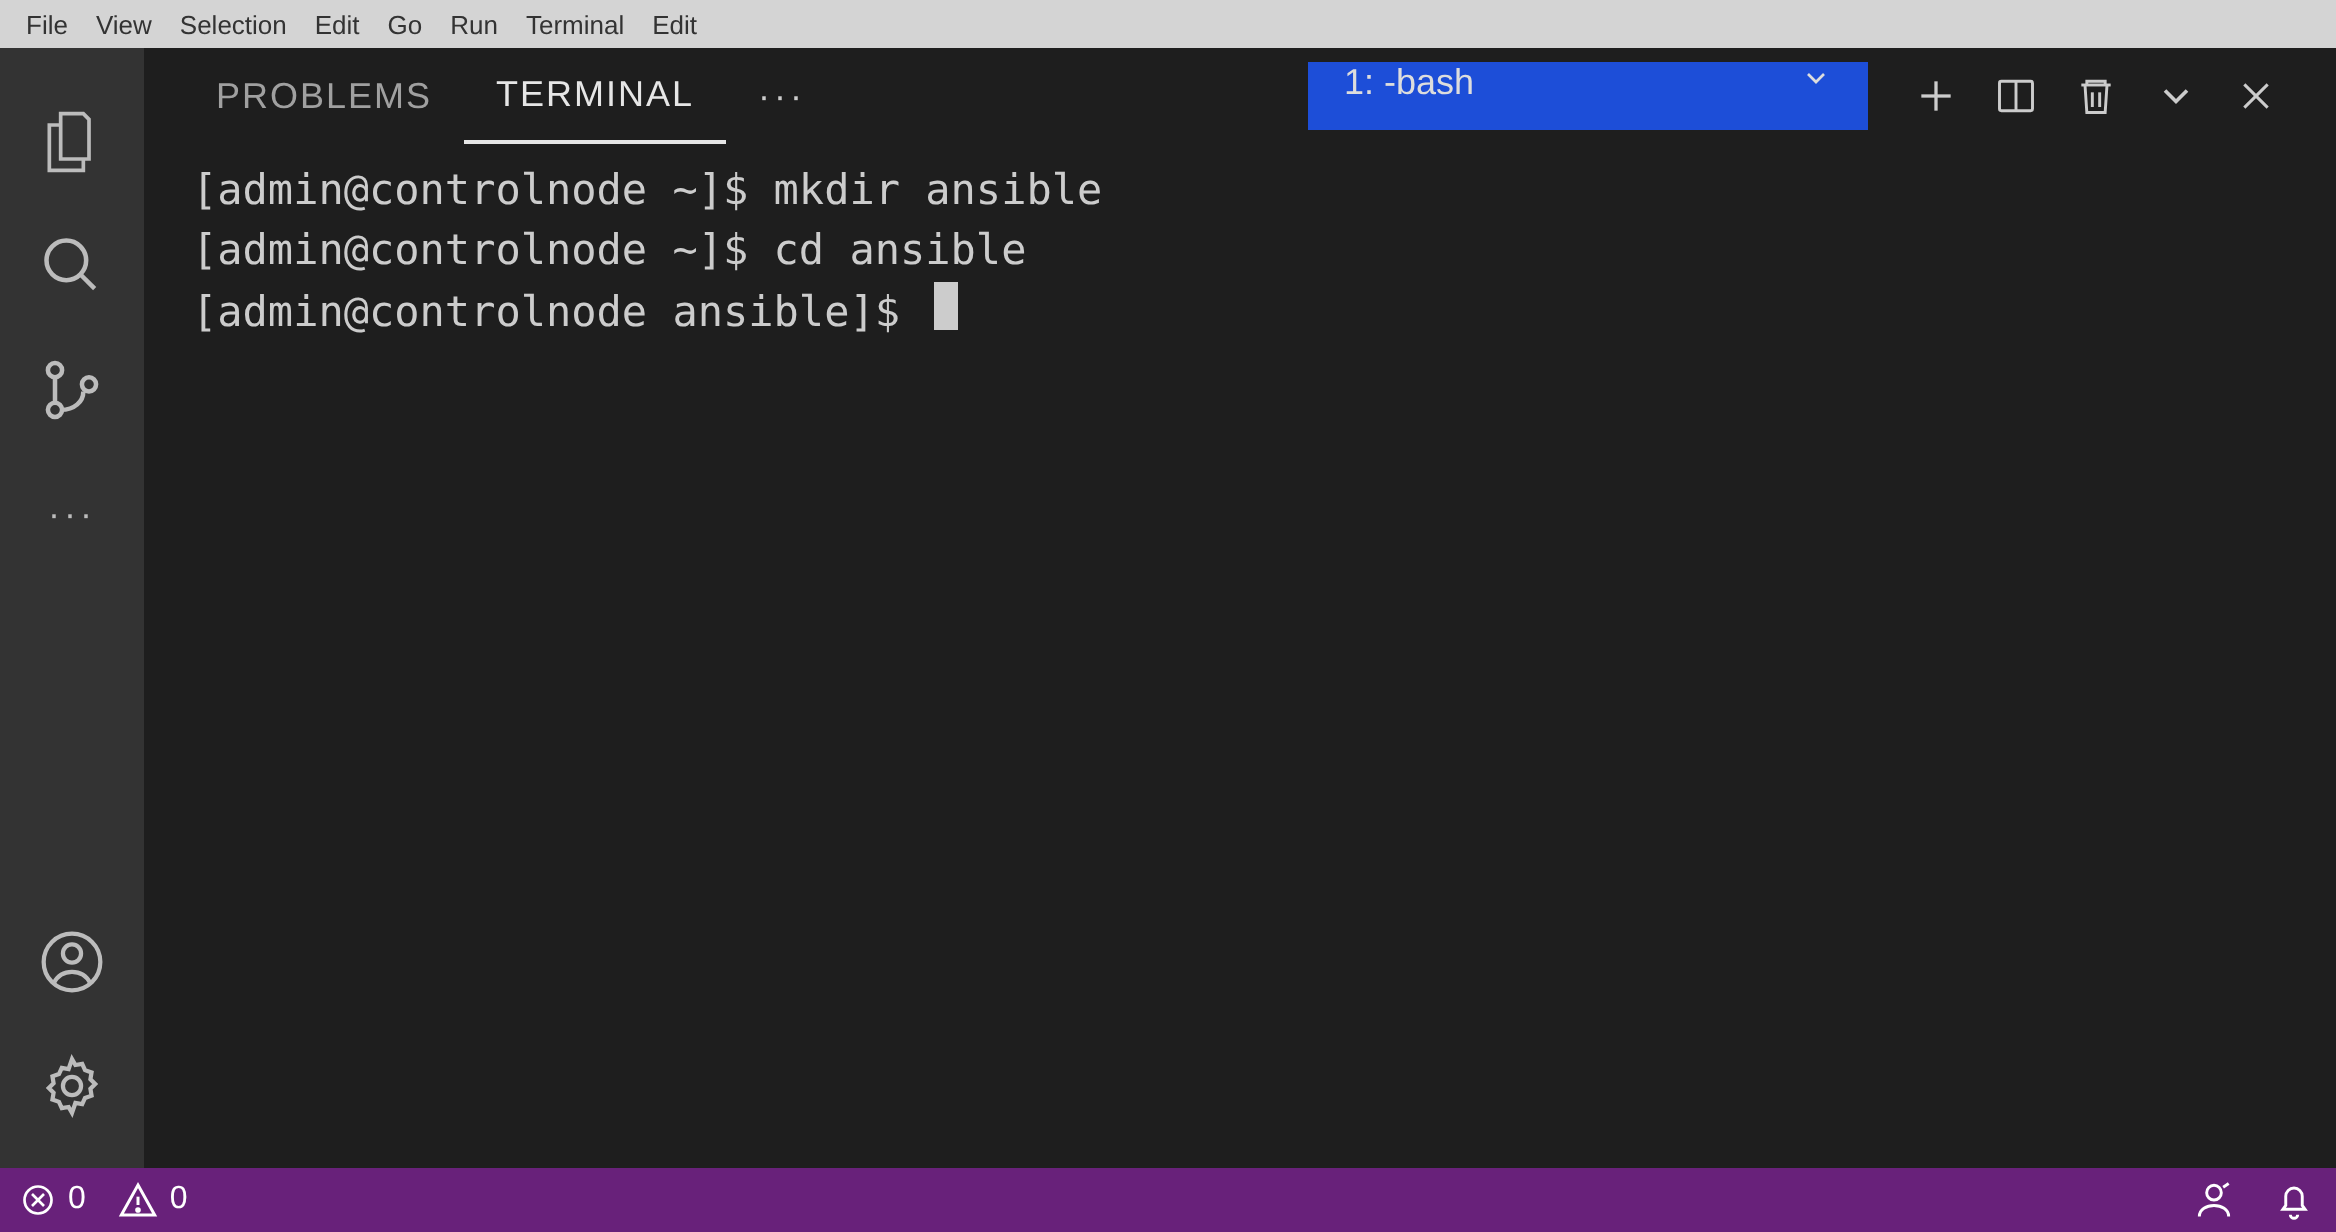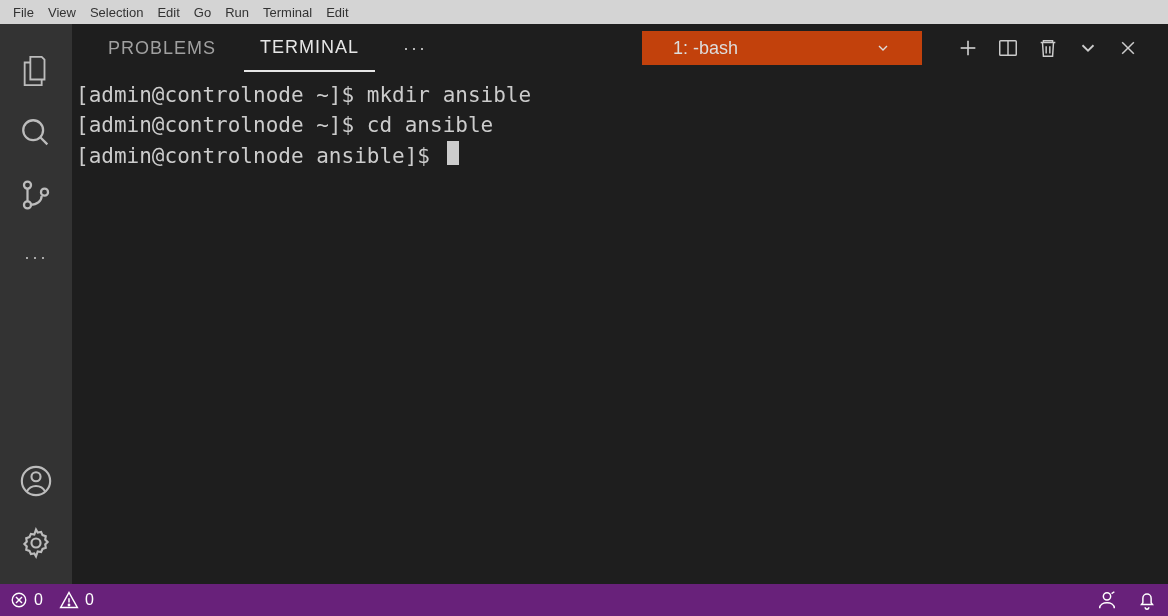--- a/index.html
+++ b/index.html
@@ -22,7 +22,7 @@
   .panel-area { flex: 1; background: #1e1e1e; display: flex; flex-direction: column; }
   
   
-  .panel-tabs { display: flex; align-items: center; height: 48px; padding: 0 20px 0 20px; gap: 12px; }
+  .panel-tabs { display: flex; align-items: center; height: 48px; padding: 0 20px 0 20px; gap: 0; }
   .panel-tab { color: #a0a0a0; font-size: 18px; padding: 0 16px; height: 100%; display: flex; align-items: center; letter-spacing: 1px; }
   .panel-tab.active { color: #e6e6e6; border-bottom: 2px solid #e6e6e6; }
   .panel-more { color: #cccccc; margin-left: 16px; font-size: 18px; letter-spacing: 2px; }

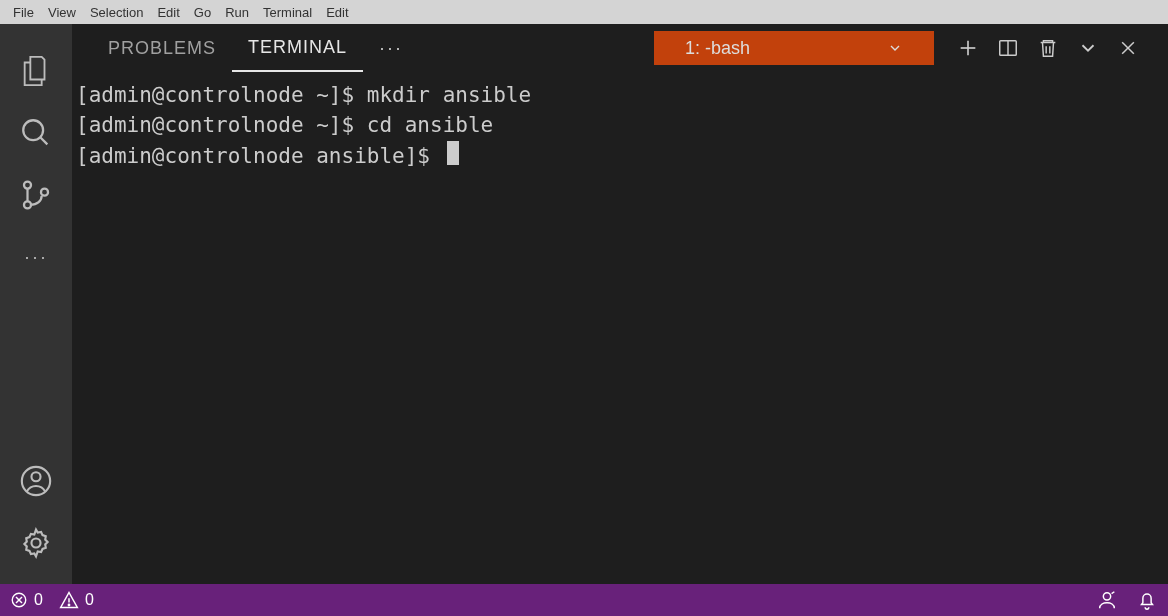--- a/index.html
+++ b/index.html
@@ -27,7 +27,7 @@
   .panel-tab.active { color: #e6e6e6; border-bottom: 2px solid #e6e6e6; }
   .panel-more { color: #cccccc; margin-left: 16px; font-size: 18px; letter-spacing: 2px; }
   .spacer { flex: 1; }
-  .term-select { background: #c2410c; color: #ddd; height: 34px; display: flex; align-items: center; padding: 0 31px; font-size: 18px; gap: 10px; min-width: 280px; justify-content: space-between; }
+  .term-select { background: #1d4ed8; color: #ddd; height: 34px; display: flex; padding: 0 18px; font-size: 18px; gap: 10px; min-width: 280px; justify-content: space-between; }
   .term-select .chev { font-size: 14px; margin-left: auto; }
   .panel-actions { display: flex; align-items: center; gap: 0; margin-left: 14px; }
   .panel-actions .action { width: 40px; height: 40px; display: flex; align-items: center; justify-content: center; color: #cccccc; }

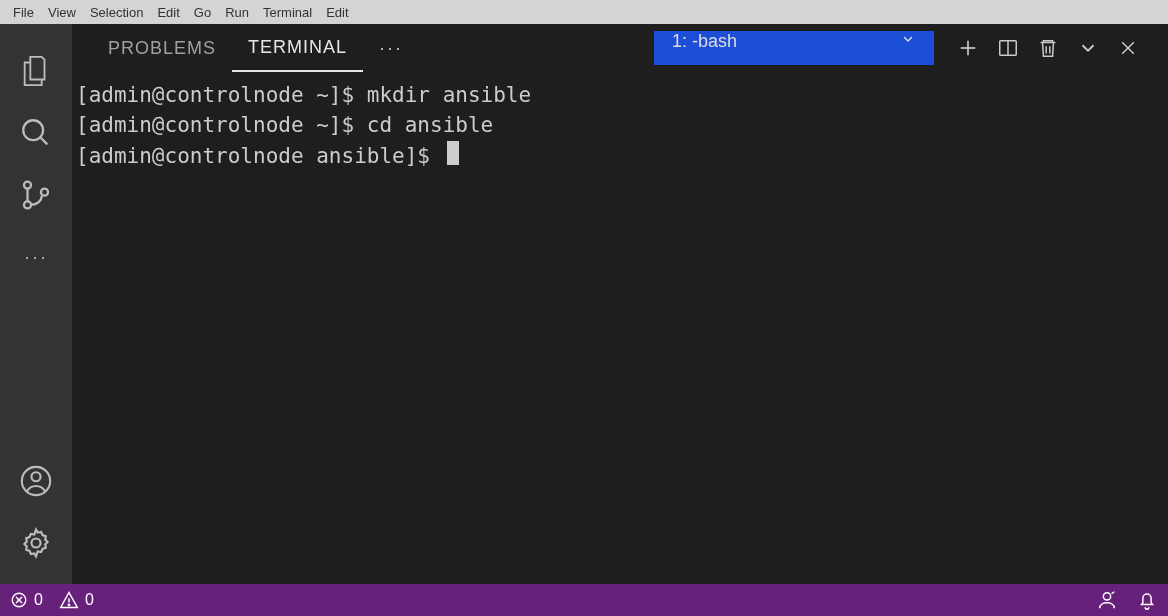--- a/index.html
+++ b/index.html
@@ -33,7 +33,7 @@
   .panel-actions .action { width: 40px; height: 40px; display: flex; align-items: center; justify-content: center; color: #cccccc; }
   
   
-  .terminal { flex: 1; padding: 8px 4px; font-family: "Menlo","Consolas","DejaVu Sans Mono",monospace; font-size: 21px; color: #cccccc; line-height: 1.45; white-space: pre; }
+  .terminal { flex: 1; padding: 8px 24px; font-family: "Menlo","Consolas","DejaVu Sans Mono",monospace; font-size: 21px; color: #cccccc; line-height: 1.45; white-space: pre; }
   .cursor { display: inline-block; width: 12px; height: 24px; background: #cccccc; vertical-align: -2px; margin-left: 4px; }
   
   

